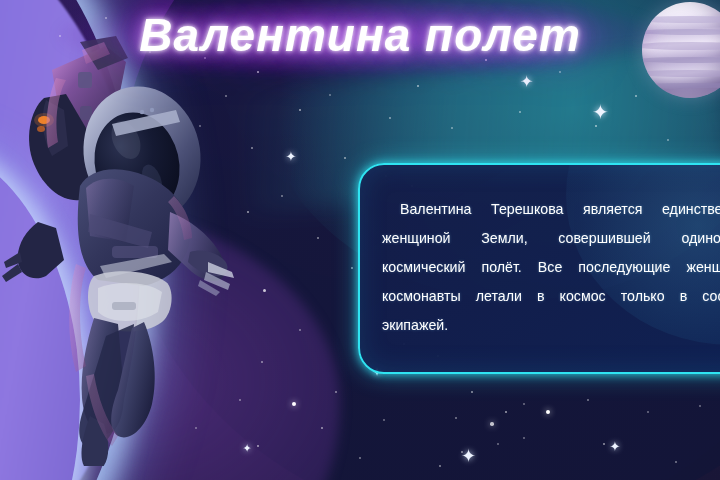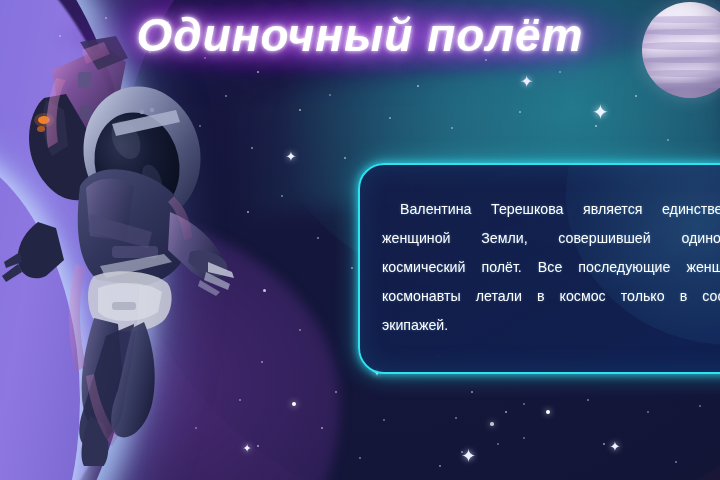--- a/index.html
+++ b/index.html
@@ -335,7 +335,7 @@
 
   <div id="title-wrap">
     <div id="title-glow"></div>
-    <div id="title">Одиночный полёт</div>
+    <div id="title">Валентина полет</div>
   </div>
 
   <div id="card">

